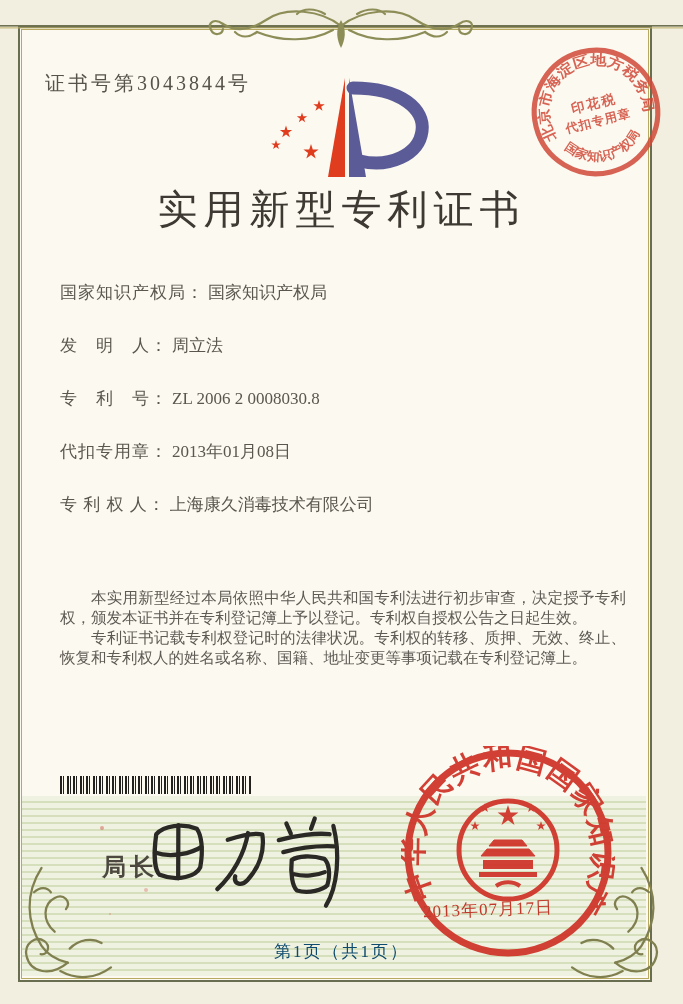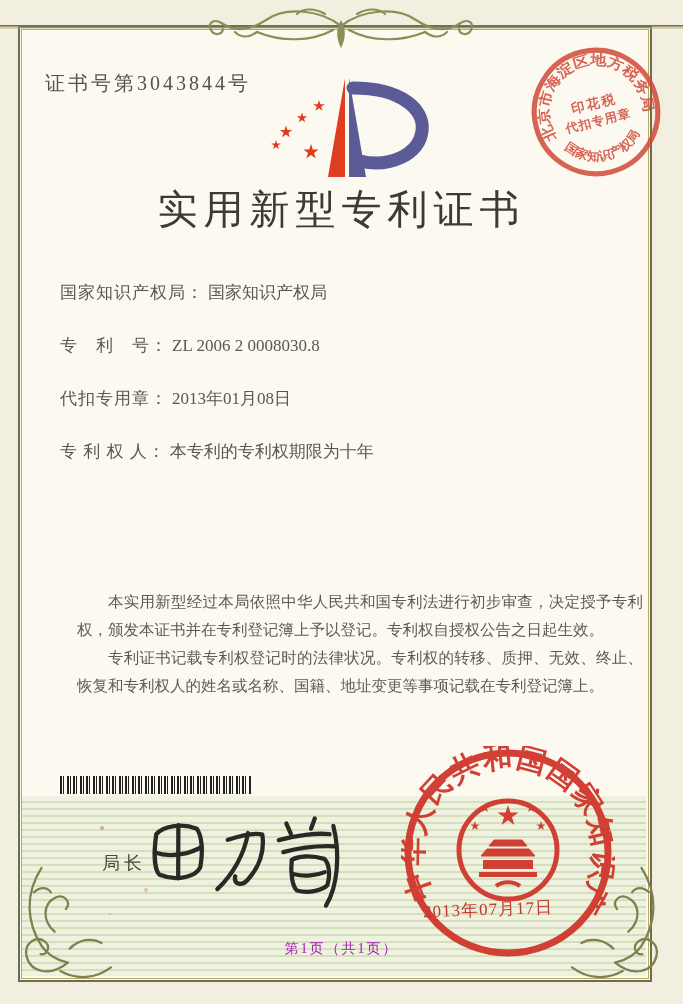--- a/index.html
+++ b/index.html
@@ -150,6 +150,9 @@
         <span class="lbl">国家知识产权局：</span><span class="val">国家知识产权局</span>
       </div>
       <div class="field-row">
+        <span class="lbl">发　明　人：</span><span class="val">周立法</span>
+      </div>
+      <div class="field-row">
         <span class="lbl">专　利　号：</span><span class="val">ZL 2006 2 0008030.8</span>
       </div>
       <div class="field-row">

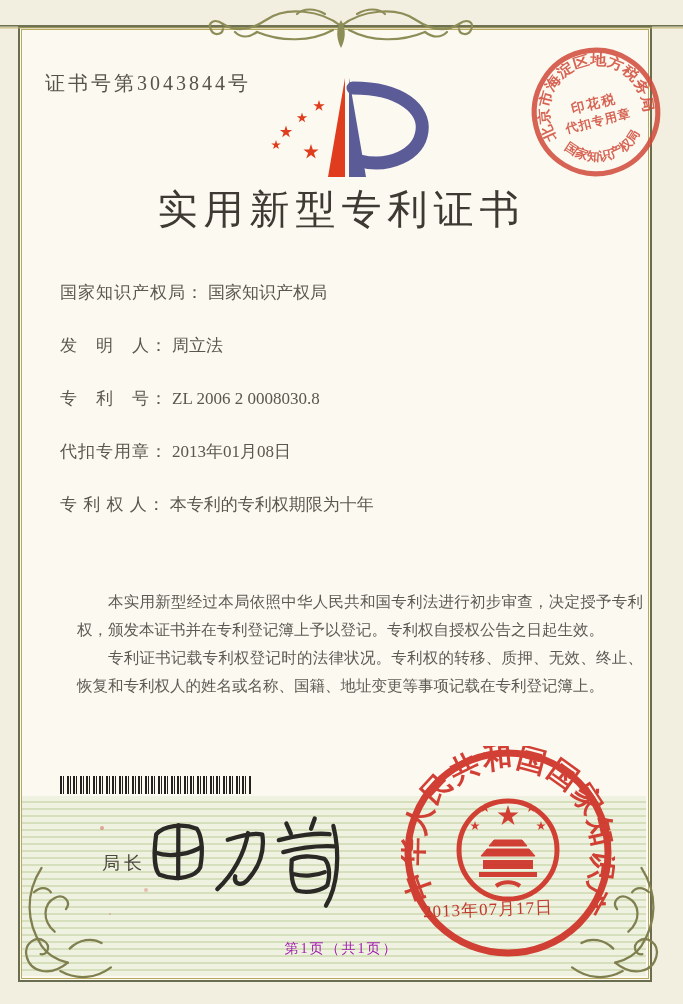--- a/index.html
+++ b/index.html
@@ -159,7 +159,7 @@
         <span class="lbl">代扣专用章：</span><span class="val">2013年01月08日</span>
       </div>
       <div class="field-row">
-        <span class="lbl">专 利 权 人：</span><span class="val">本专利的专利权期限为十年</span>
+        <span class="lbl">专 利 权 人：</span><span class="val">上海康久消毒技术有限公司</span>
       </div>
     </div>
 

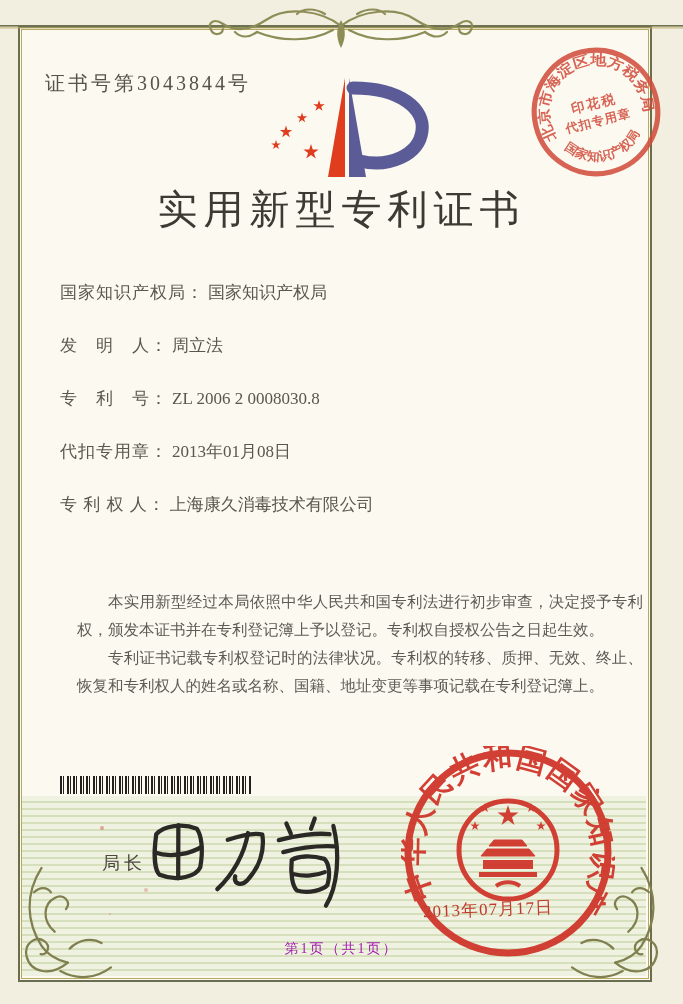--- a/index.html
+++ b/index.html
@@ -40,8 +40,8 @@
   .field-row .lbl{letter-spacing:1px;}
   .field-row .val{margin-left:4px;}
   .paragraphs{
-    position:absolute;left:77px;top:588px;width:566px;
-    font-size:15.5px;line-height:28px;color:#5e5a54;text-align:justify;
+    position:absolute;left:60px;top:588px;width:566px;
+    font-size:15.5px;line-height:20px;color:#5e5a54;text-align:justify;
   }
   .paragraphs p{margin:0;text-indent:2em;}
   .barcode{

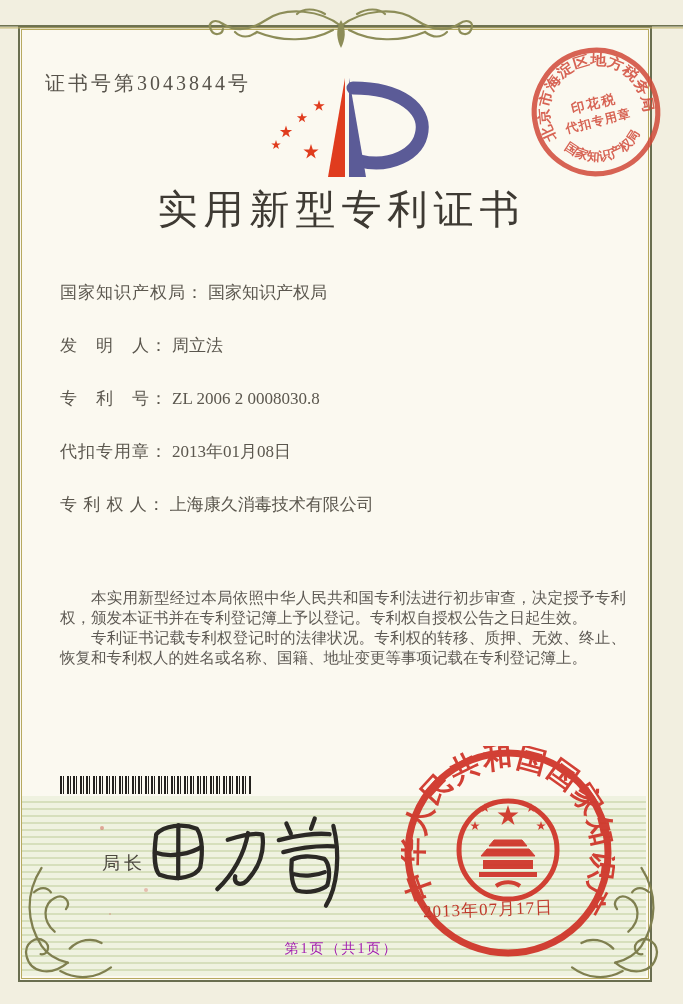--- a/index.html
+++ b/index.html
@@ -54,7 +54,7 @@
         #23211d 10px,#23211d 11px,transparent 11px,transparent 13px);
   }
   .sig-label{
-    position:absolute;left:102px;top:851px;font-size:18px;letter-spacing:4px;color:#4c483f;z-index:5;
+    position:absolute;left:102px;top:851px;font-size:24px;letter-spacing:4px;color:#4c483f;z-index:5;font-weight:bold;
   }
   .sig-hand{position:absolute;left:143px;top:808px;width:214px;height:108px;z-index:5;transform:rotate(-2deg);}
   .sr{position:absolute;width:1px;height:1px;overflow:hidden;opacity:0;}

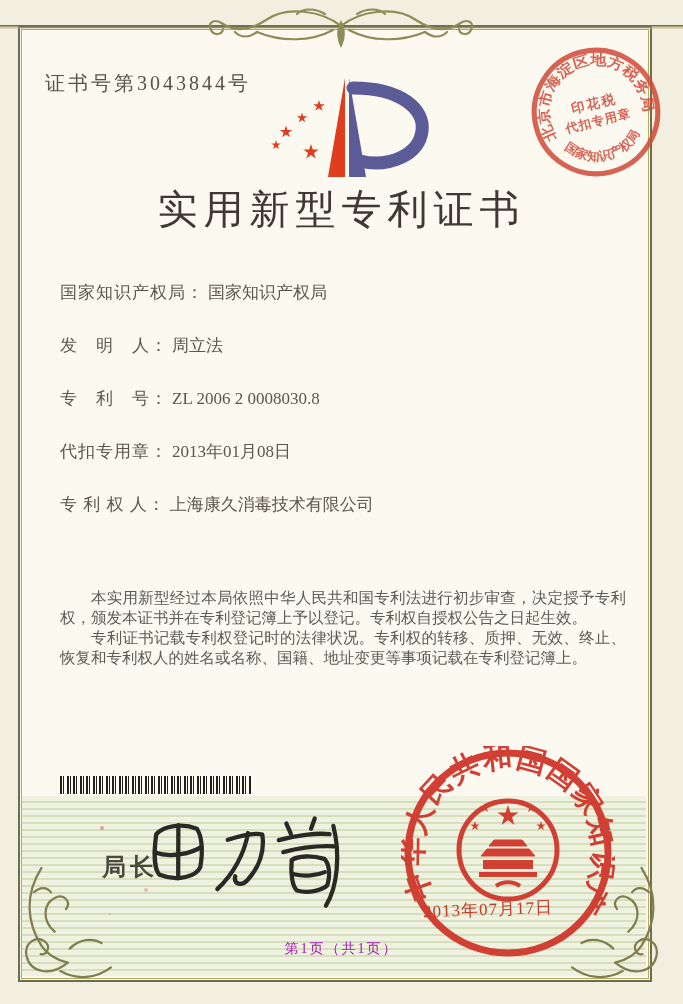--- a/index.html
+++ b/index.html
@@ -66,7 +66,7 @@
   .tax-stamp{position:absolute;left:524px;top:40px;width:144px;height:144px;z-index:5;transform:rotate(-14deg);opacity:.85;}
   .footer{
     position:absolute;left:0;right:0;top:940px;text-align:center;
-    font-size:14px;letter-spacing:2px;color:#a21caf;z-index:5;
+    font-size:17px;letter-spacing:2px;color:#0c4a6e;z-index:5;
   }
   .speckles{position:absolute;left:100px;top:826px;width:4px;height:4px;border-radius:50%;
     background:rgba(205,70,60,.45);z-index:5;

